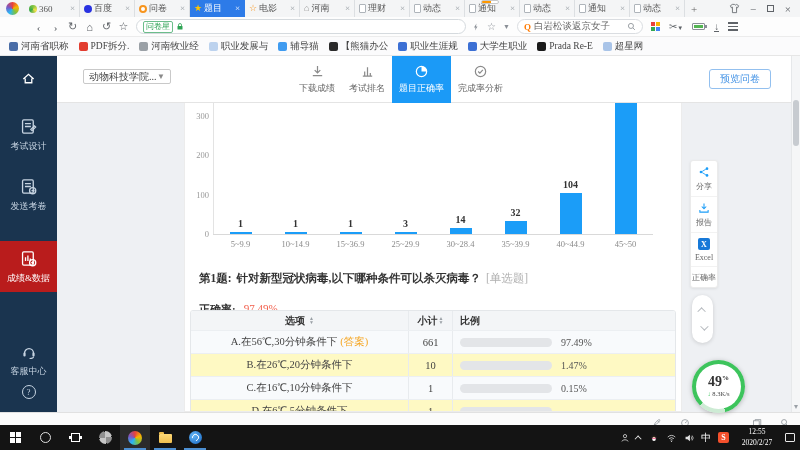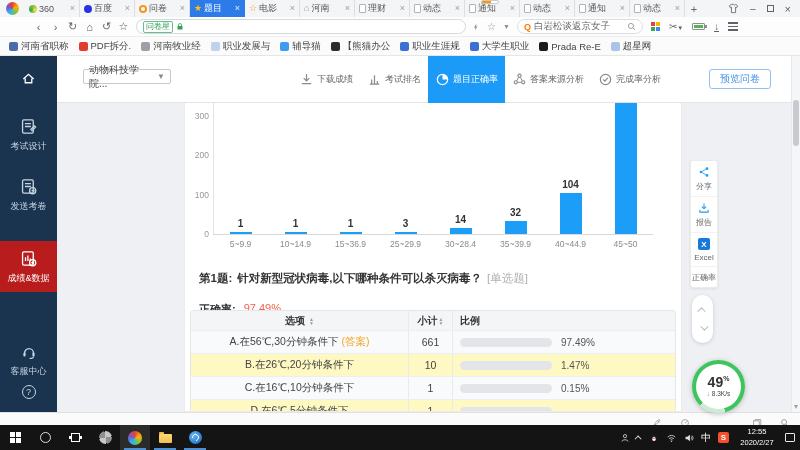--- a/index.html
+++ b/index.html
@@ -5,7 +5,7 @@
   *{margin:0;padding:0;box-sizing:border-box}
   body{background:#888}
   .screen{position:relative;width:800px;height:450px;overflow:hidden;background:#fff;
-    font-family:Liberation Sans, sans-serif;-webkit-font-smoothing:antialiased}
+    font-family:Liberation Serif, serif;-webkit-font-smoothing:antialiased}
 
   
   .tabstrip{position:absolute;top:0;left:0;right:0;height:17px;background:#f4f5f6;display:flex;align-items:center}

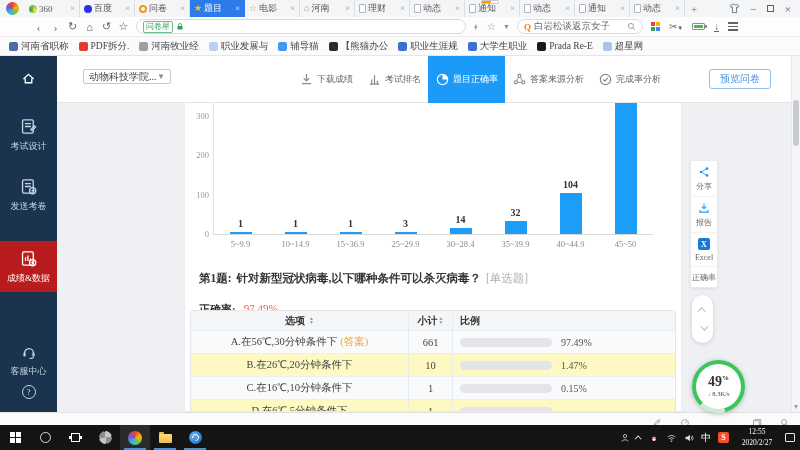--- a/index.html
+++ b/index.html
@@ -82,7 +82,7 @@
     font-size:10px;color:#444;display:flex;align-items:center;justify-content:space-between;padding:0 5px;background:#fff}
   .selector .caret{color:#8a8a8a;font-size:8px}
   .hd-tabs{position:absolute;left:235px;top:0;height:47px;display:flex}
-  .hd-tab{padding:0 7px;display:flex;flex-direction:row;align-items:center;justify-content:center;gap:3px;
+  .hd-tab{padding:0 7px;display:flex;flex-direction:column;align-items:center;justify-content:center;gap:3px;
     font-size:9px;color:#666;white-space:nowrap}
   .hd-tab svg{color:#8b8b8b}
   .hd-tab.active{background:#1b9af7;color:#fff}

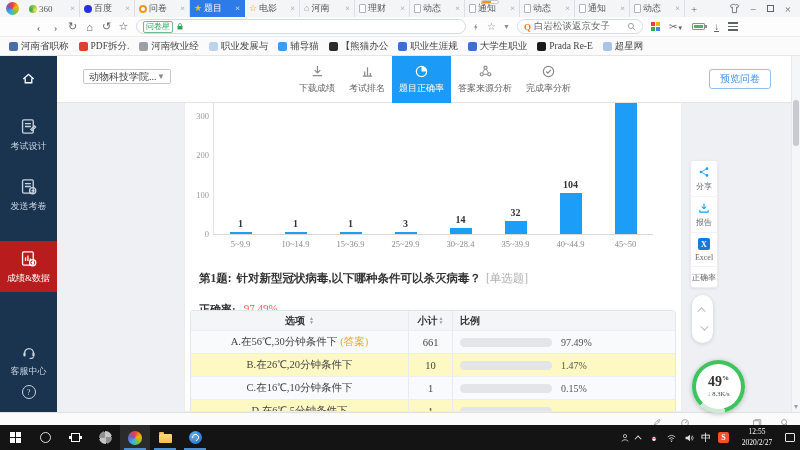--- a/index.html
+++ b/index.html
@@ -432,15 +432,6 @@
           </div>
           <div class="hd-tab">
             <svg width="15" height="15" viewBox="0 0 16 16">
-                <circle cx="8" cy="4" r="1.7" fill="none" stroke="currentColor" stroke-width="1.2"></circle>
-                <circle cx="4" cy="11" r="1.7" fill="none" stroke="currentColor" stroke-width="1.2"></circle>
-                <circle cx="12" cy="11" r="1.7" fill="none" stroke="currentColor" stroke-width="1.2"></circle>
-                <path d="M7 5.5L5 9.5M9 5.5l2 4M5.7 11h4.6" stroke="currentColor" stroke-width="1"></path>
-              </svg>
-            <span>答案来源分析</span>
-          </div>
-          <div class="hd-tab">
-            <svg width="15" height="15" viewBox="0 0 16 16">
                 <circle cx="8" cy="8" r="5.5" fill="none" stroke="currentColor" stroke-width="1.3"></circle>
                 <path d="M5.5 8l1.8 1.8 3.2-3.6" fill="none" stroke="currentColor" stroke-width="1.3"></path>
               </svg>

